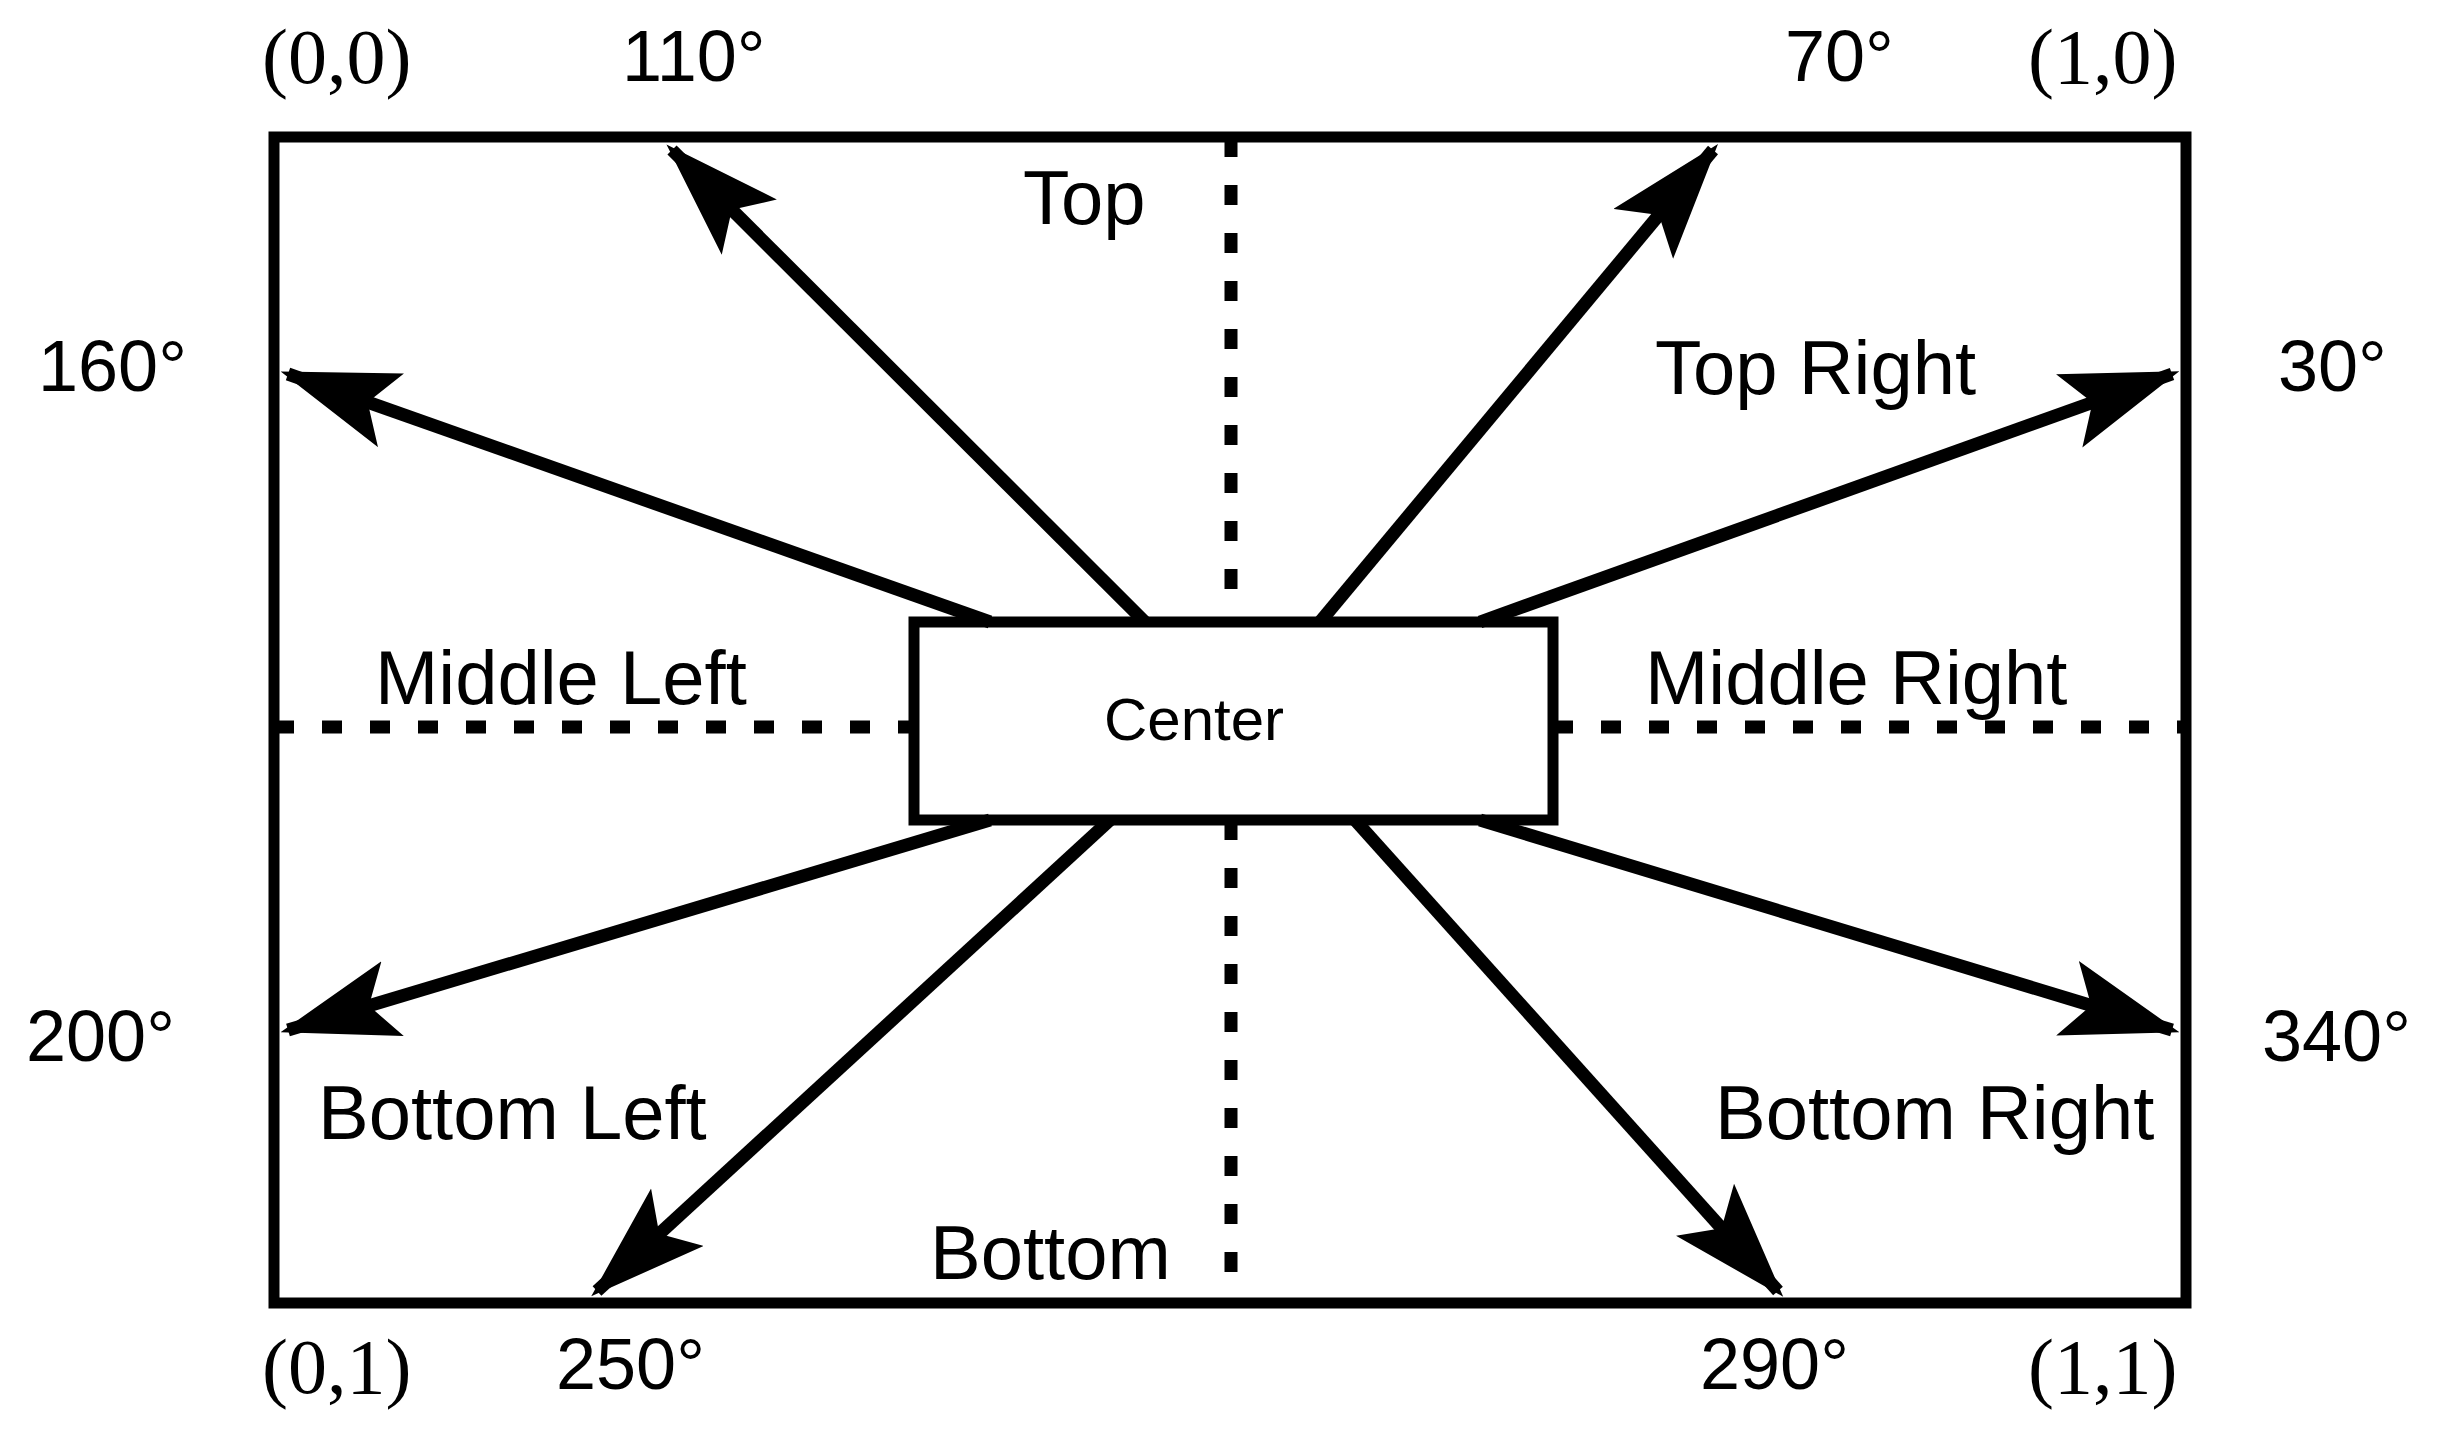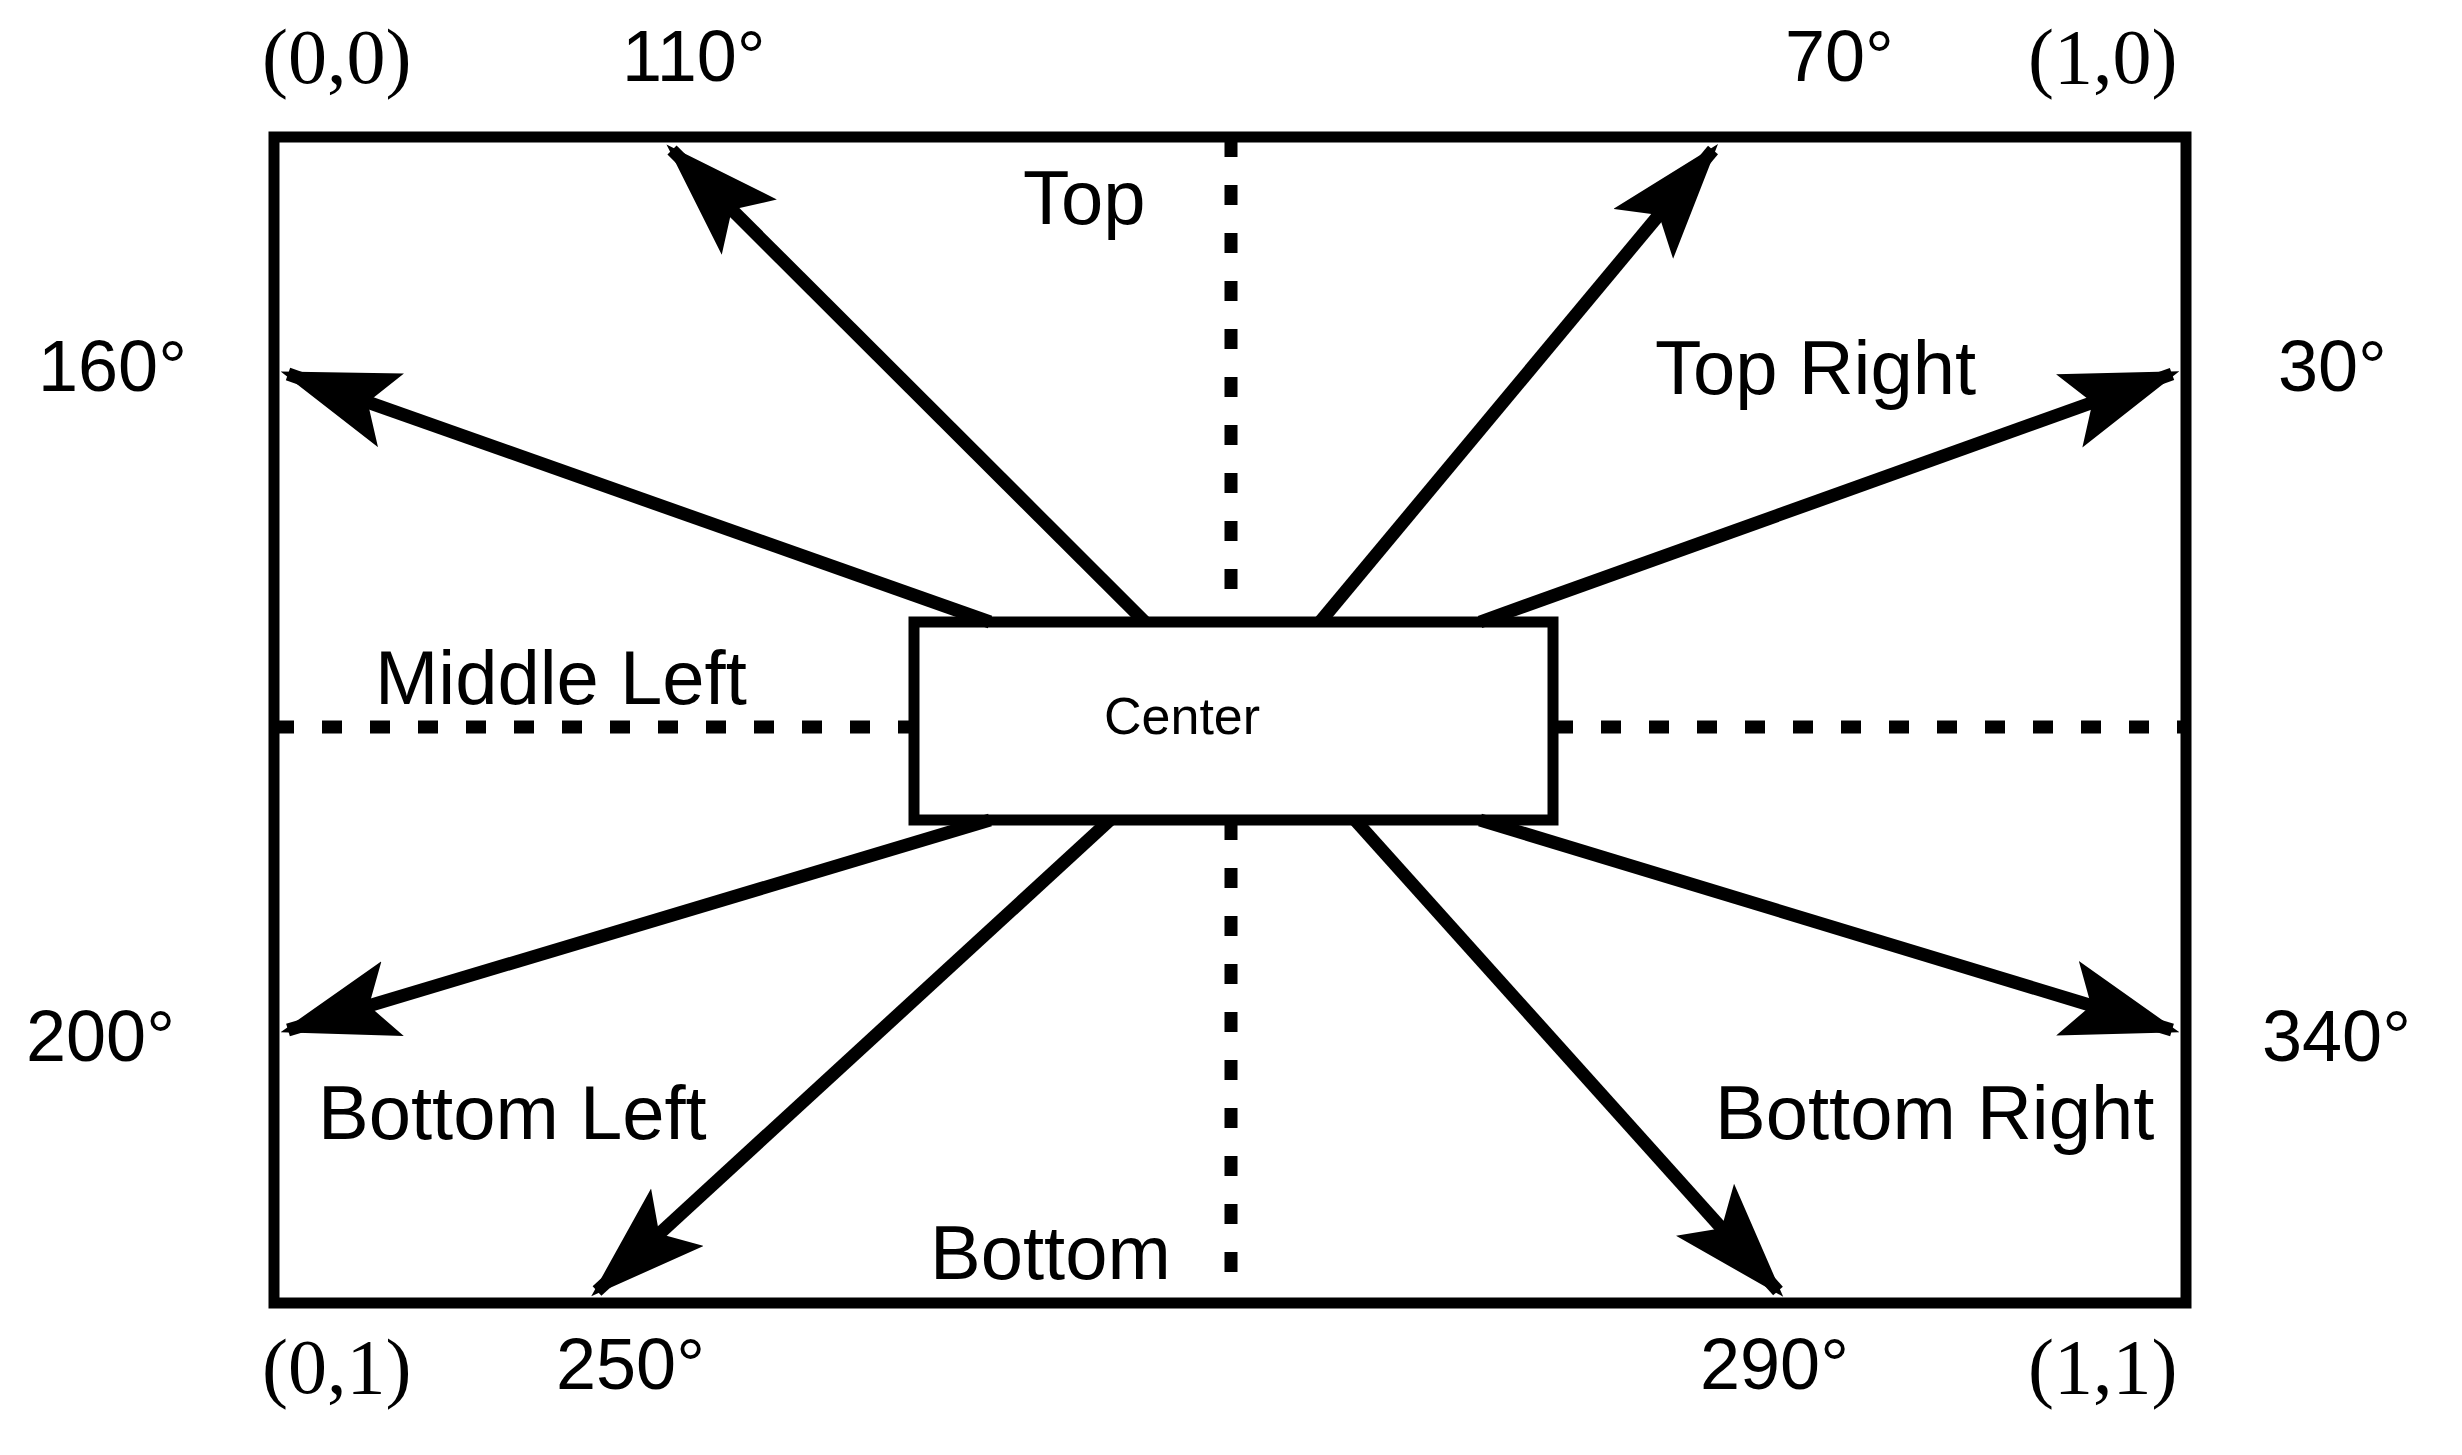--- a/index.html
+++ b/index.html
@@ -40,7 +40,7 @@
   }
   .center-label {
     font-family: "Liberation Sans", sans-serif;
-    font-size: 52px;
+    font-size: 60px;
     text-align: right;
   }
   #frame-svg {

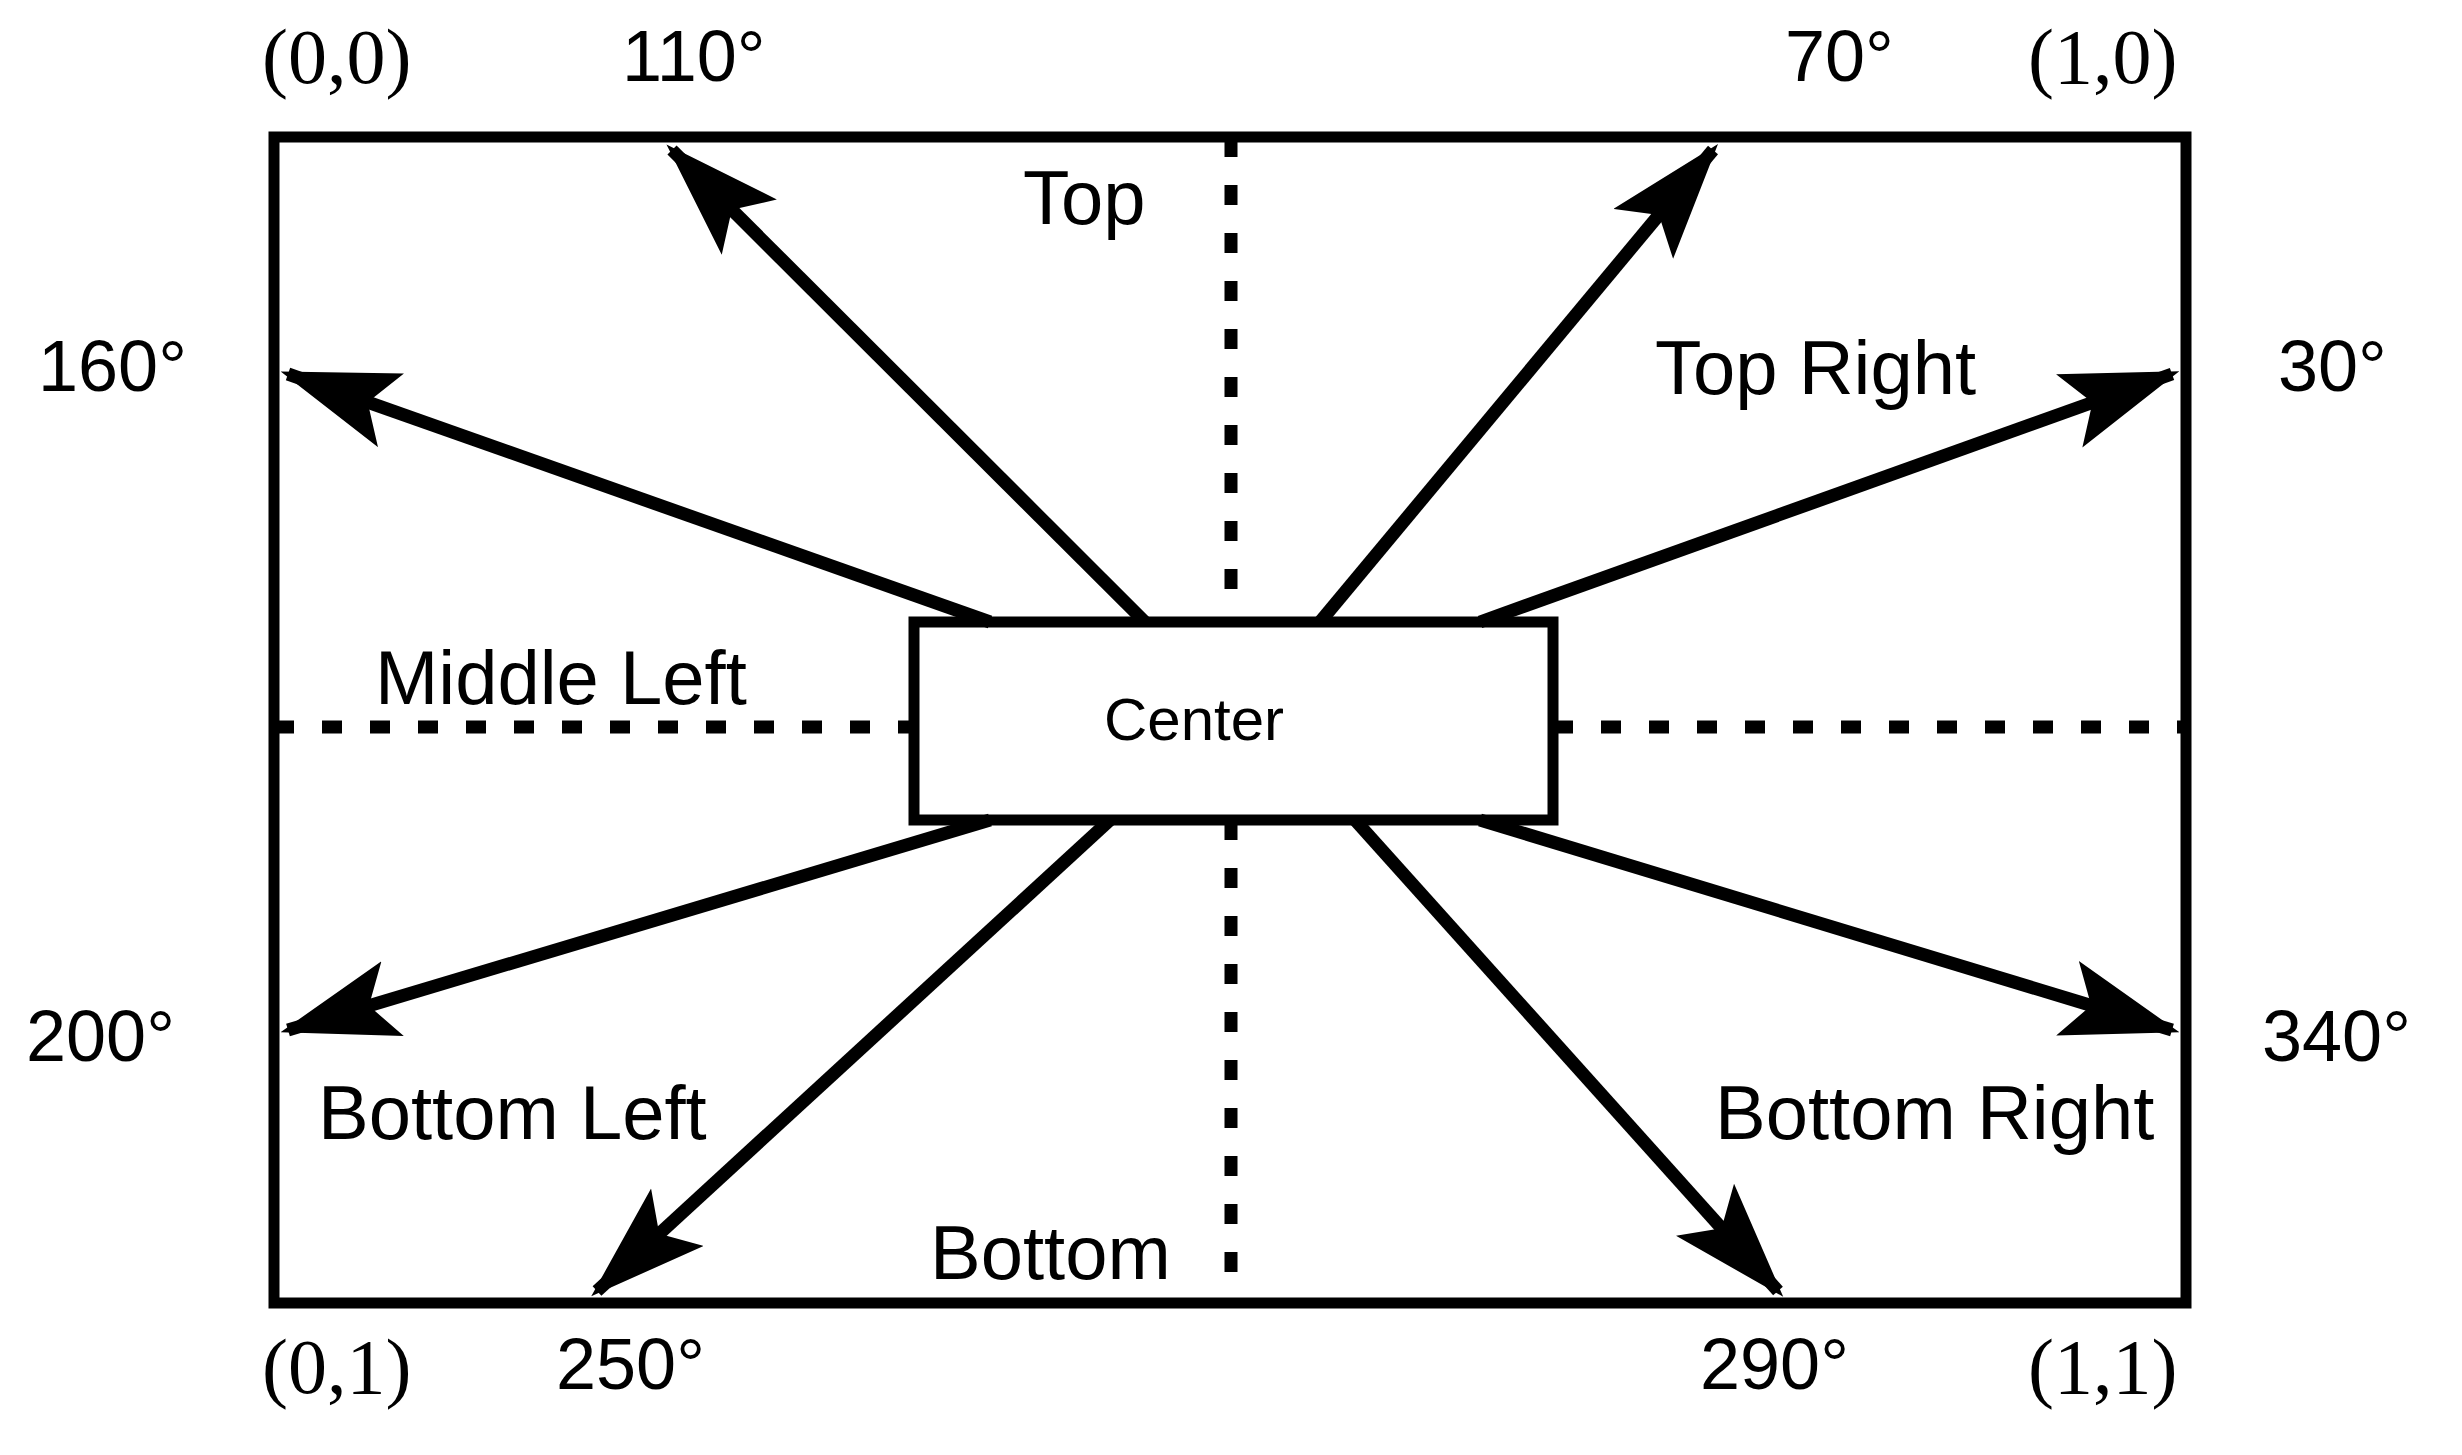--- a/index.html
+++ b/index.html
@@ -122,6 +122,7 @@
 
   <div class="lbl region" style="left:375px; top:640px;">Middle Left</div>
 
+  <div class="lbl region" style="left:1645px; top:640px;">Middle Right</div>
 
   <div class="lbl region" style="left:930px; top:1215px;">Bottom</div>
 

